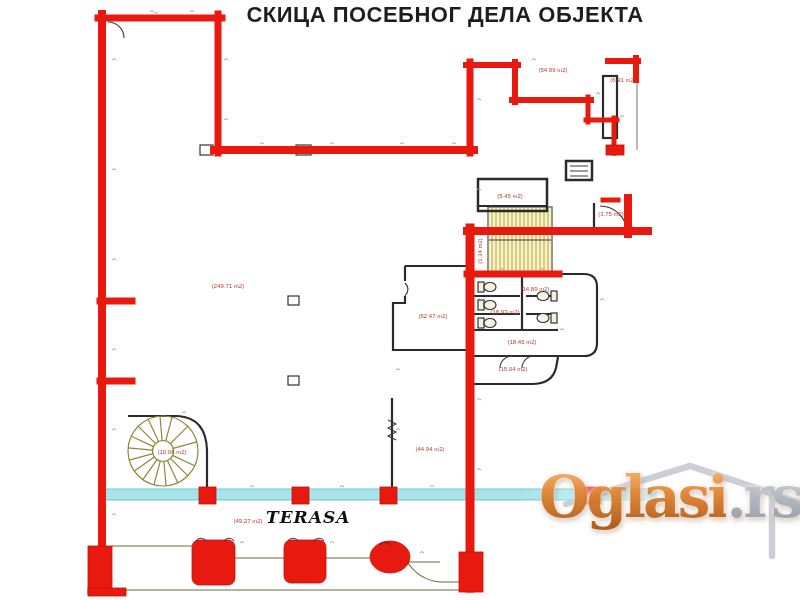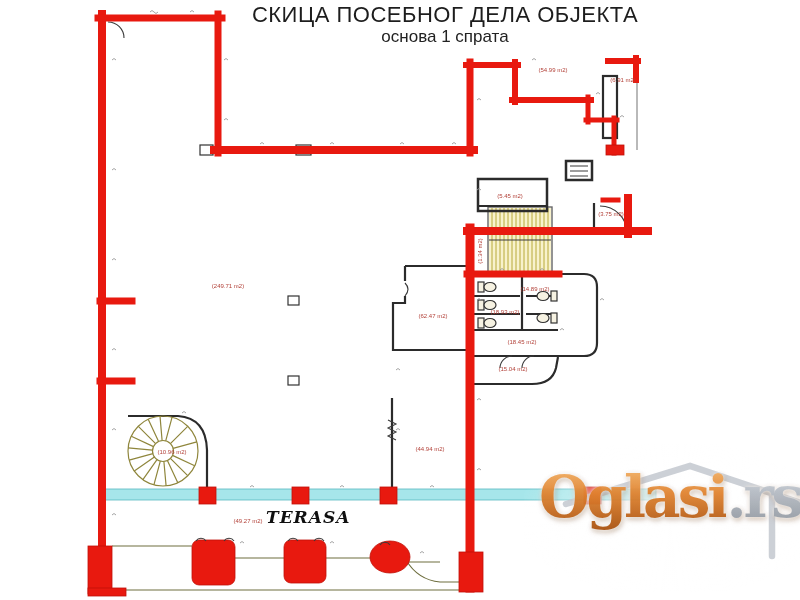--- a/index.html
+++ b/index.html
@@ -6,7 +6,7 @@
   .page{position:relative;width:800px;height:600px;background:#fff;overflow:hidden;
         font-family:"Liberation Sans",sans-serif;}
   .title{position:absolute;top:2px;left:90px;width:710px;text-align:center;
-         font-weight:normal;font-size:22px;color:#1d1d1d;letter-spacing:.5px;}
+         font-weight:bold;font-size:22px;color:#1d1d1d;letter-spacing:.5px;}
   .subtitle{position:absolute;top:27px;left:90px;width:710px;text-align:center;
          font-size:17px;color:#222;}
   .plan-svg{position:absolute;left:0;top:0;}

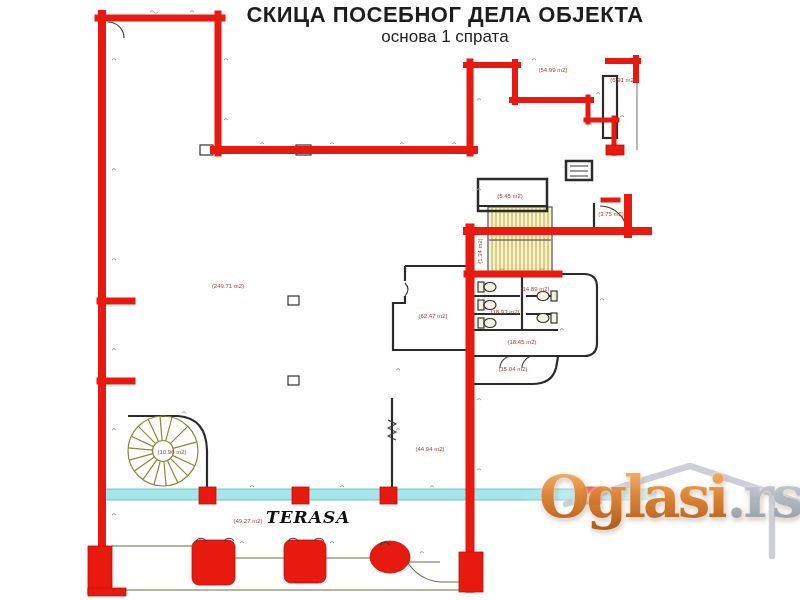--- a/index.html
+++ b/index.html
@@ -56,7 +56,6 @@
 <div class="page">
 
   <div class="title">СКИЦА ПОСЕБНОГ ДЕЛА ОБЈЕКТА</div>
-  <div class="subtitle">основа  1 спрата</div>
 
   <svg class="plan-svg" width="800" height="600" viewBox="0 0 800 600">
 

